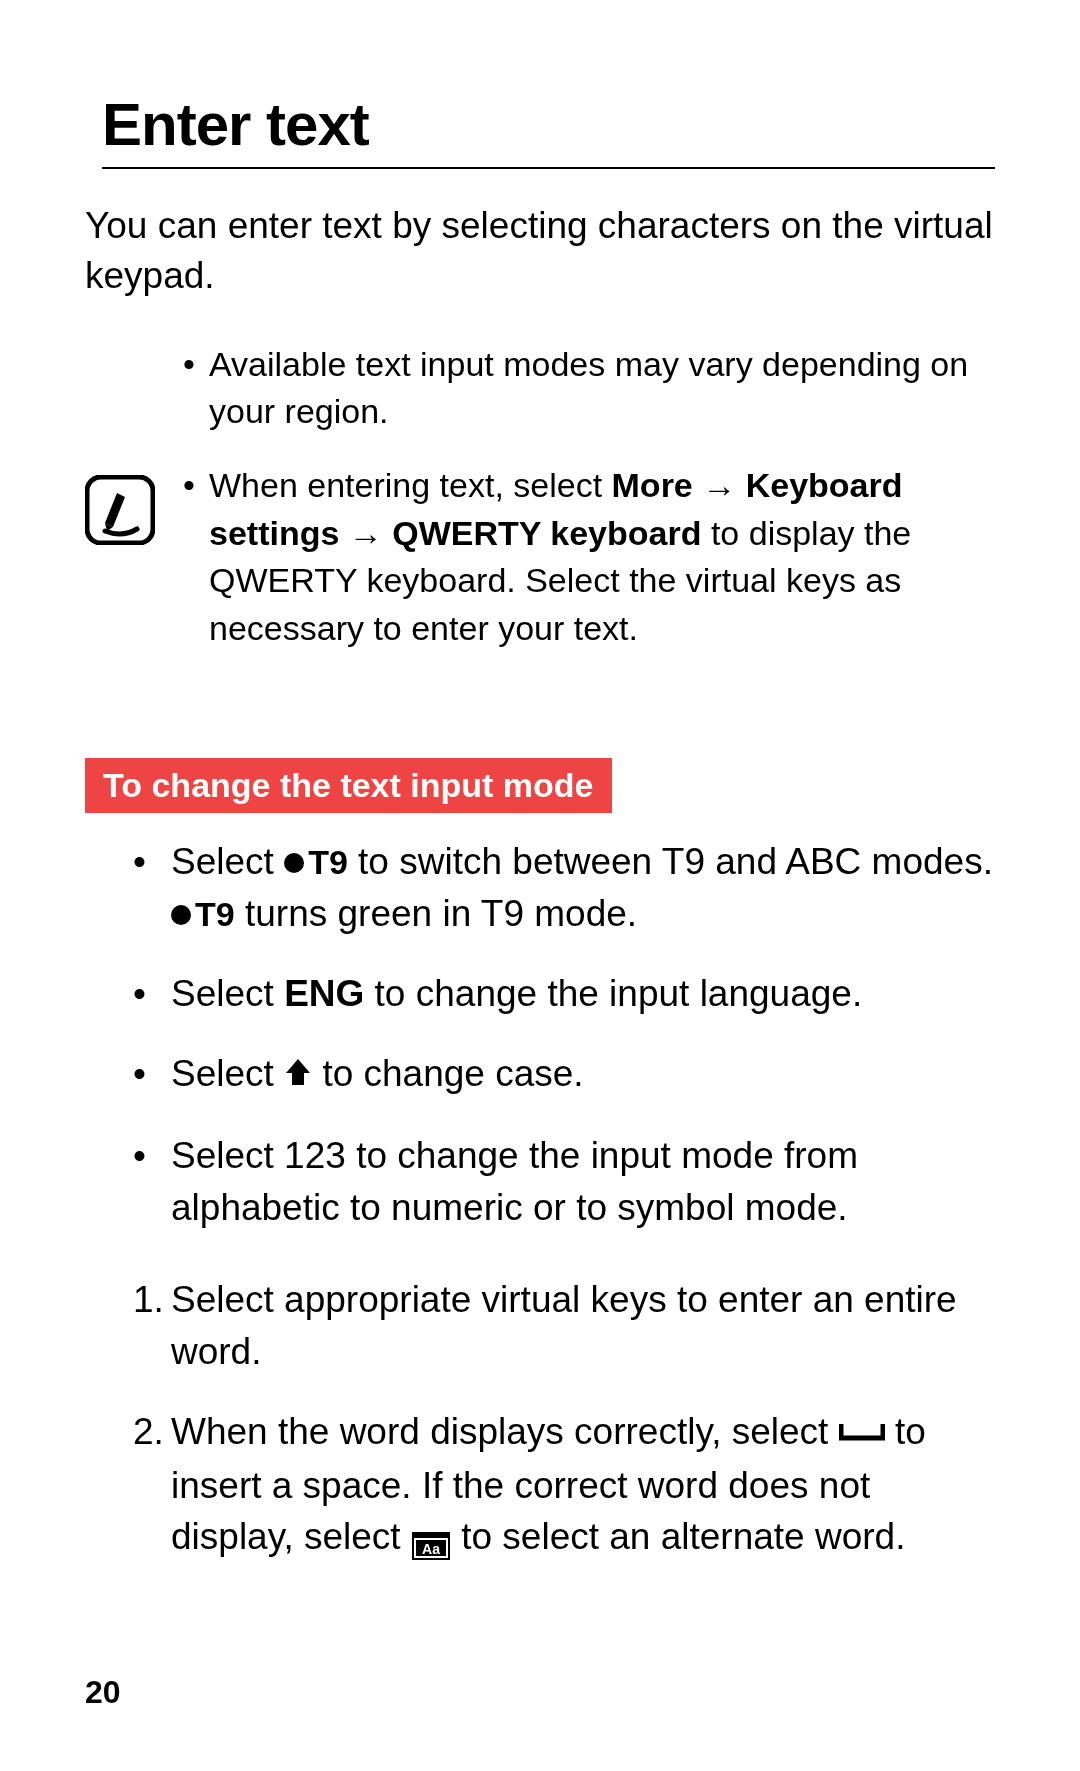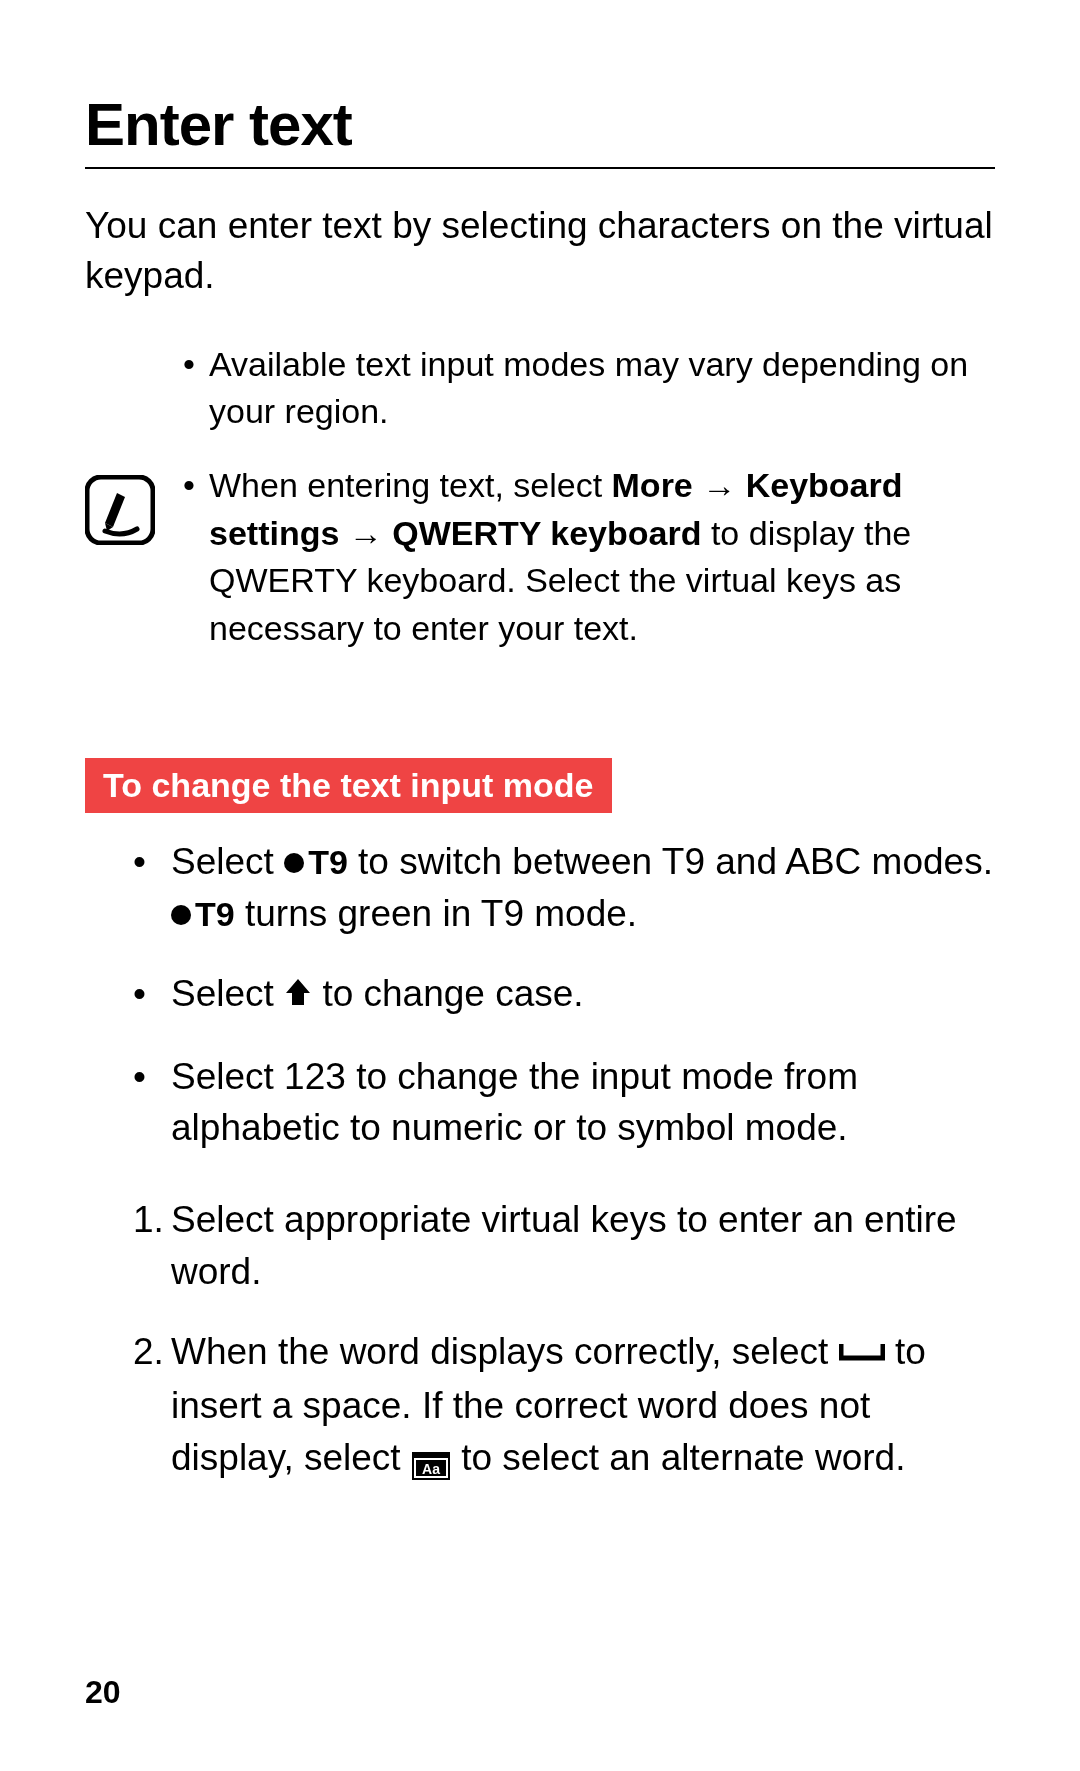--- a/index.html
+++ b/index.html
@@ -21,7 +21,7 @@
   h1.title {
     font-size: 60px;
     font-weight: bold;
-    margin: 0 0 8px 0;
+    margin: 0 0 8px 17px;
     border-bottom: 2px solid #000;
     padding-bottom: 8px;
     letter-spacing: -1px;

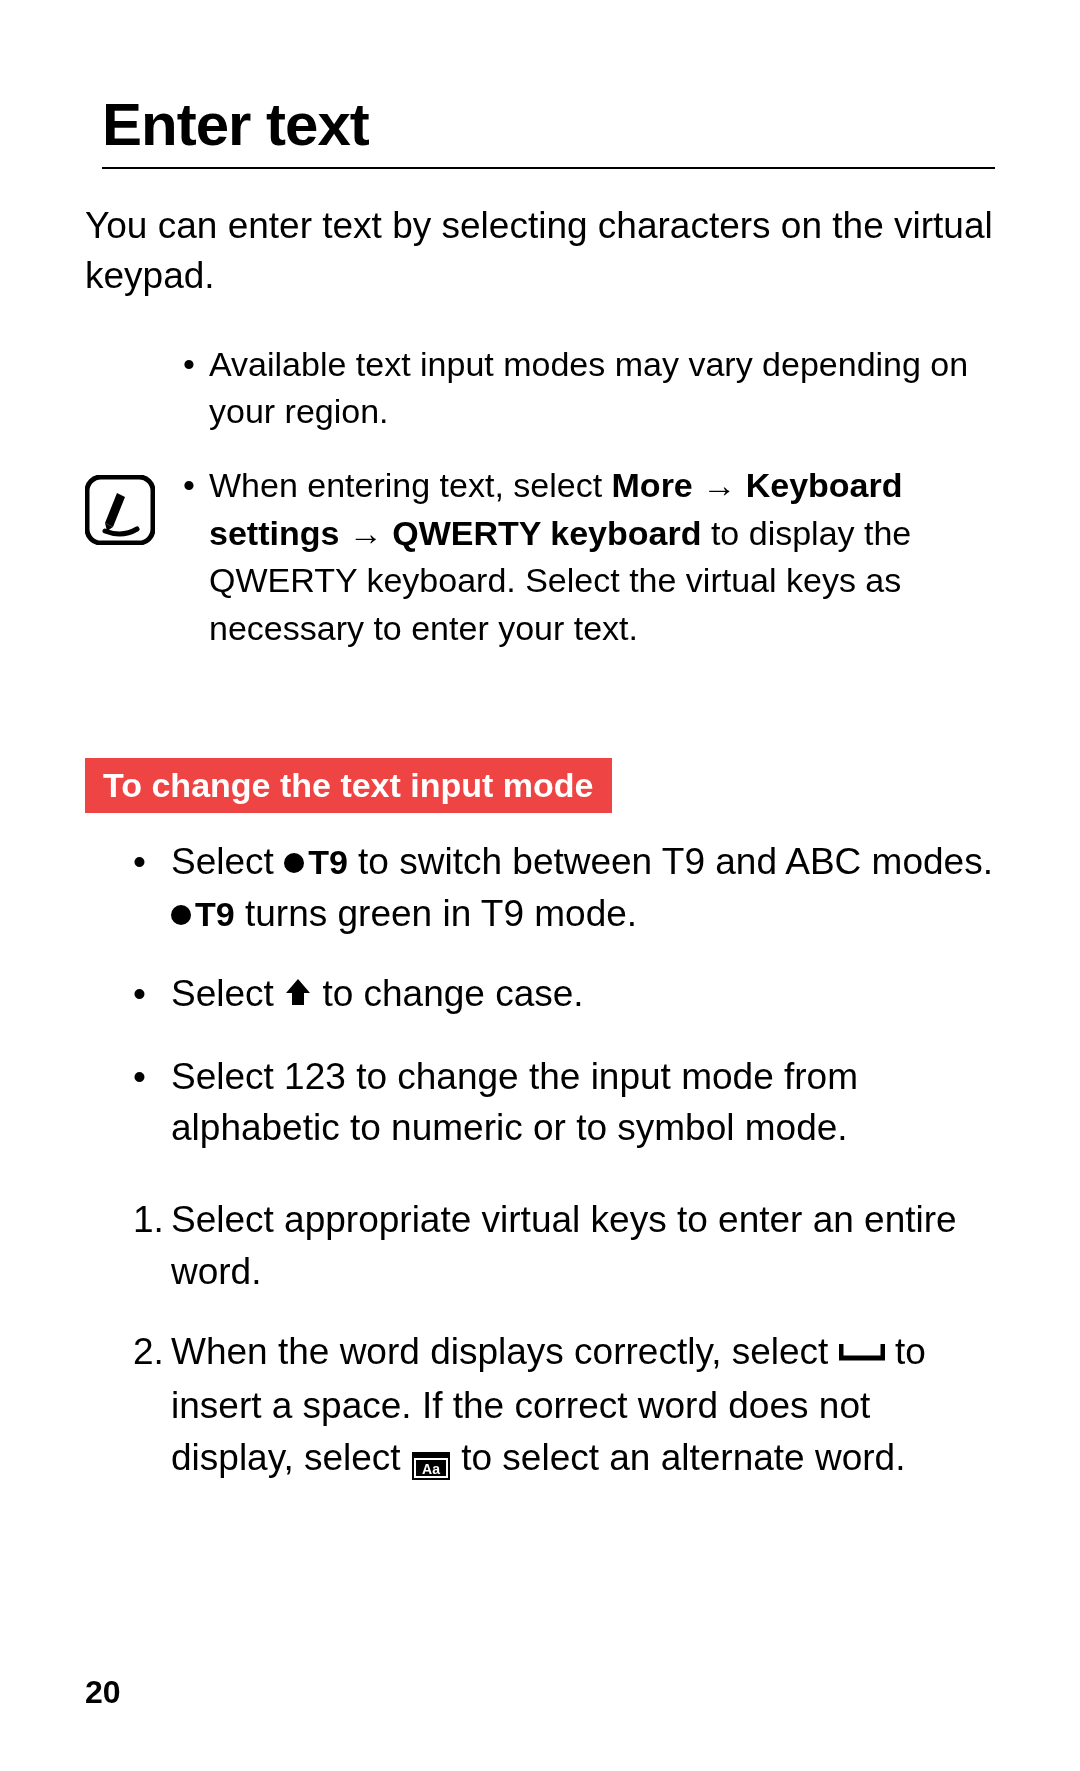--- a/index.html
+++ b/index.html
@@ -198,6 +198,9 @@
         </span><span> turns green in T9 mode.</span>
     </li>
     <li>
+      <span>Select </span><span class="bold">ENG</span><span> to change the input language.</span>
+    </li>
+    <li>
       <span>Select </span><span class="inline-icon shift-icon"><svg viewBox="0 0 28 30">
             <path d="M14 2 L26 16 L20 16 L20 28 L8 28 L8 16 L2 16 Z" fill="#000"></path>
           </svg></span><span> to change case.</span>

